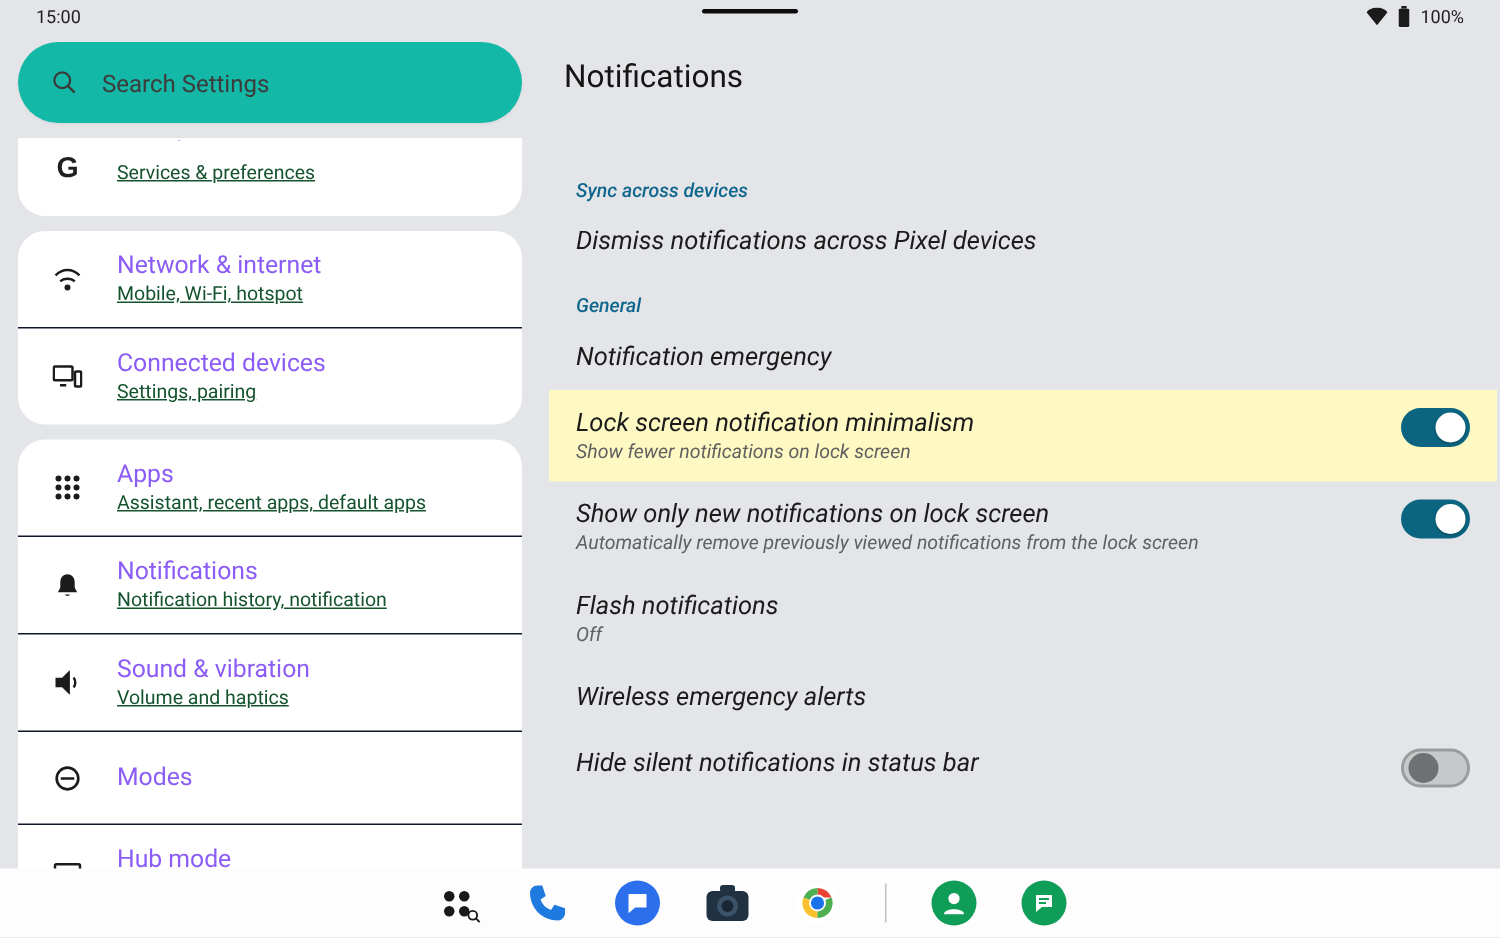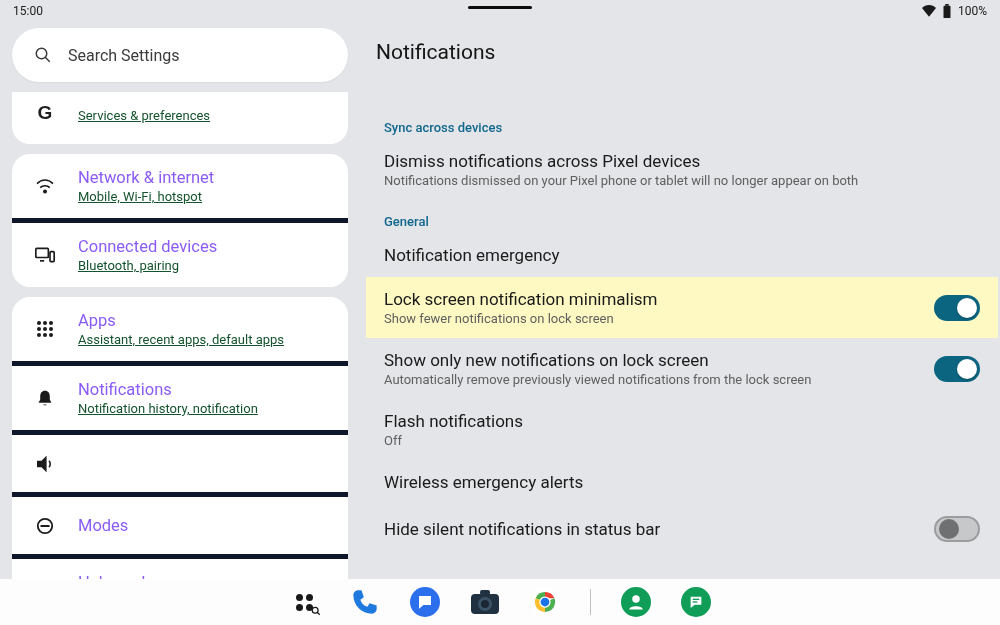--- a/index.html
+++ b/index.html
@@ -5,7 +5,7 @@
   * { box-sizing: border-box; margin: 0; padding: 0; font-family: Roboto, "Segoe UI", Arial, sans-serif; }
   html, body { width: 1000px; height: 625px; overflow: hidden; background: #e3e5e8; color: #1b1b1b; }
   .screen { width: 1000px; height: 625px; position: relative; display: flex; flex-direction: column; }
-  .statusbar { height: 22px; display: flex; align-items: center; padding: 0 13px; font-size: 12px; color: #202020; }
+  .statusbar { height: 22px; display: flex; align-items: center; padding: 0 24px; font-size: 12px; color: #202020; }
   .statusbar .right { margin-left: auto; display: flex; align-items: center; gap: 6px; }
   .handle { position: absolute; top: 6px; left: 50%; transform: translateX(-50%); width: 64px; height: 3px; background: #0b0b0b; border-radius: 2px; }
   .content { flex: 1; display: flex; min-height: 0; }

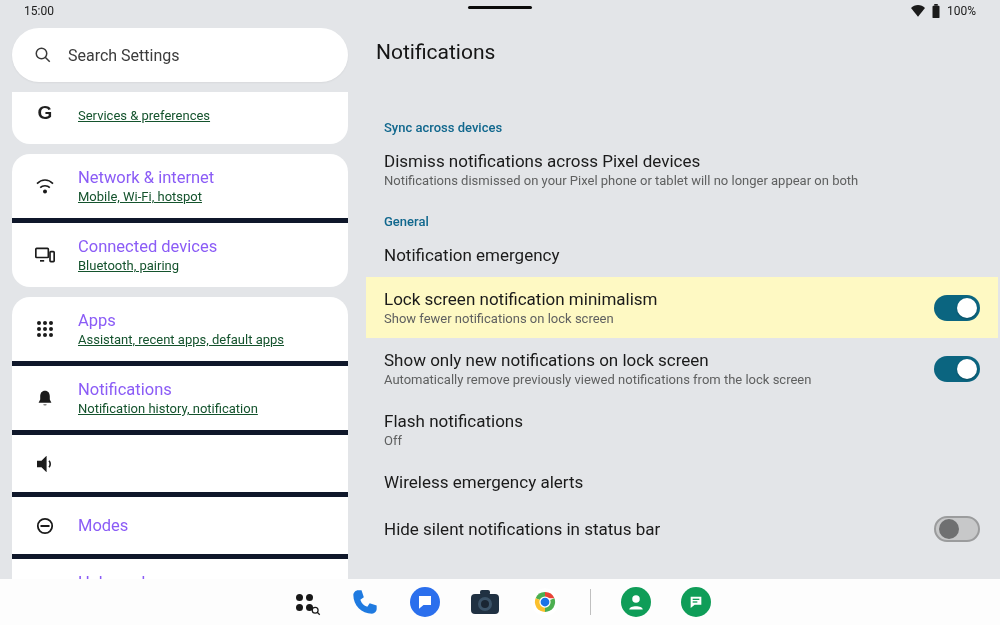--- a/index.html
+++ b/index.html
@@ -12,7 +12,7 @@
 
   
   .left { width: 360px; padding: 6px 12px 0 12px; display: flex; flex-direction: column; gap: 10px; }
-  .search { background: #ffffff; border-radius: 28px; height: 54px; display: flex; align-items: center; padding: 0 22px; box-shadow: 0 1px 2px rgba(0,0,0,.05); gap: 16px; }
+  .search { background: #14b8a6; border-radius: 28px; height: 54px; display: flex; align-items: center; padding: 0 22px; box-shadow: 0 1px 2px rgba(0,0,0,.05); gap: 16px; }
   .search span { font-size: 16px; color: #3c3c3c; }
   .list-scroll { flex: 1; display: flex; flex-direction: column; gap: 10px; overflow: hidden; }
   .card { background: #fff; border-radius: 18px; overflow: hidden; }

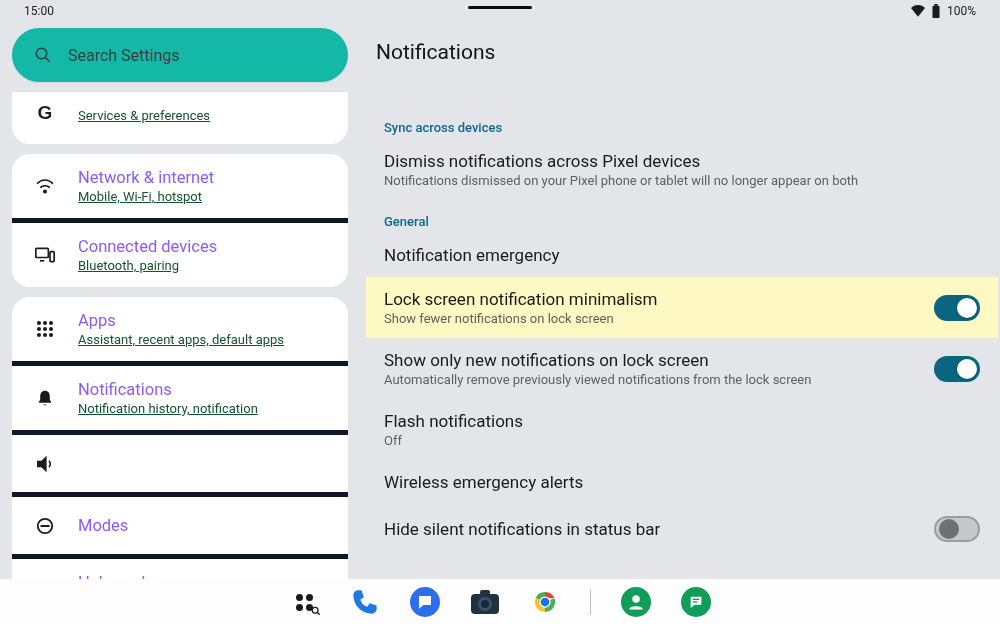--- a/index.html
+++ b/index.html
@@ -29,7 +29,7 @@
   
   .right-pane { flex: 1; background: #e3e5e8; display: flex; flex-direction: column; padding-left: 6px; }
   .page-title { font-size: 21px; font-weight: 400; color: #151515; padding: 18px 10px 16px 10px; }
-  .settings-scroll { flex: 1; overflow: hidden; padding-right: 2px; }
+  .settings-scroll { flex: 1; overflow: hidden; padding-right: 2px; font-style: italic; }
   .row { padding: 12px 18px; display: flex; align-items: center; gap: 14px; }
   .row.highlight { background: #fef9c3; }
   .row .rt { flex: 1; }

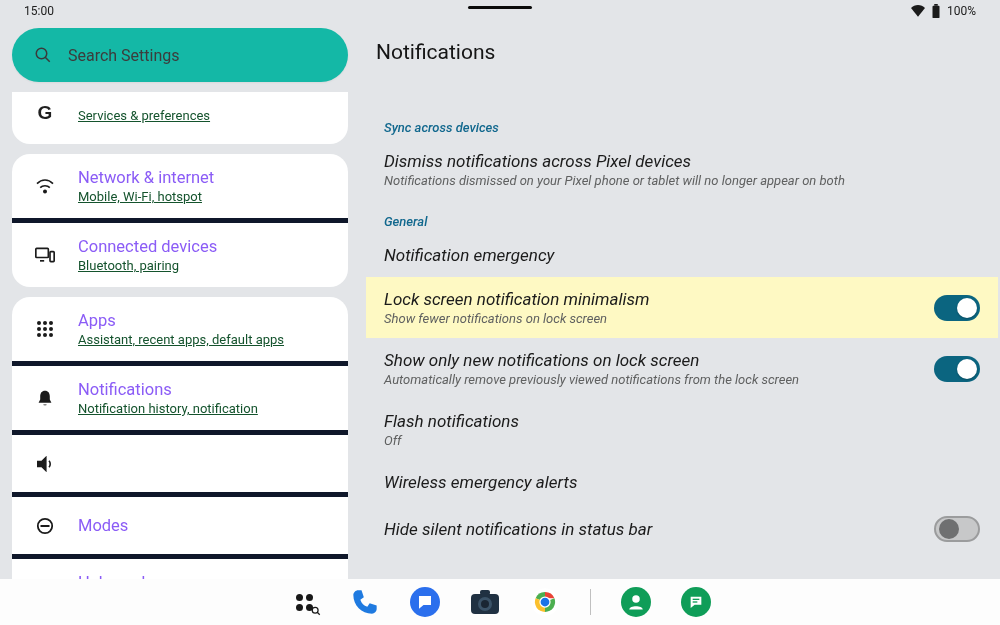--- a/index.html
+++ b/index.html
@@ -30,7 +30,7 @@
   .right-pane { flex: 1; background: #e3e5e8; display: flex; flex-direction: column; padding-left: 6px; }
   .page-title { font-size: 21px; font-weight: 400; color: #151515; padding: 18px 10px 16px 10px; }
   .settings-scroll { flex: 1; overflow: hidden; padding-right: 2px; font-style: italic; }
-  .row { padding: 12px 18px; display: flex; align-items: center; gap: 14px; }
+  .row { padding: 12px 18px; display: flex; align-items: flex-start; gap: 14px; }
   .row.highlight { background: #fef9c3; }
   .row .rt { flex: 1; }
   .row .t { font-size: 17px; color: #1b1b1b; }

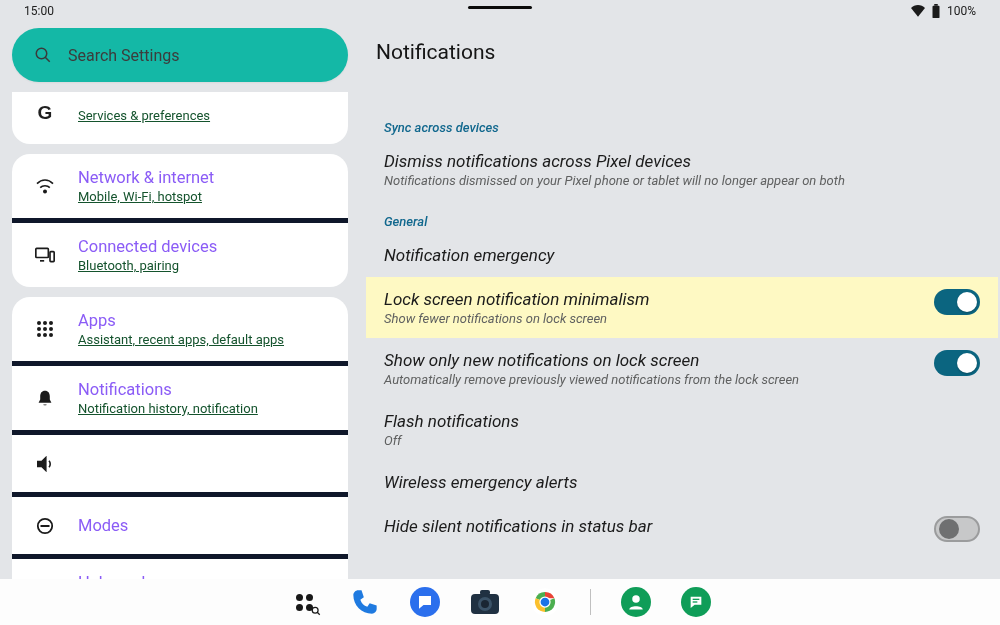--- a/index.html
+++ b/index.html
@@ -217,7 +217,6 @@
         <div class="row">
           <div class="rt">
             <div class="t">Dismiss notifications across Pixel devices</div>
-            <div class="s">Notifications dismissed on your Pixel phone or tablet will no longer appear on both</div>
           </div>
         </div>
 

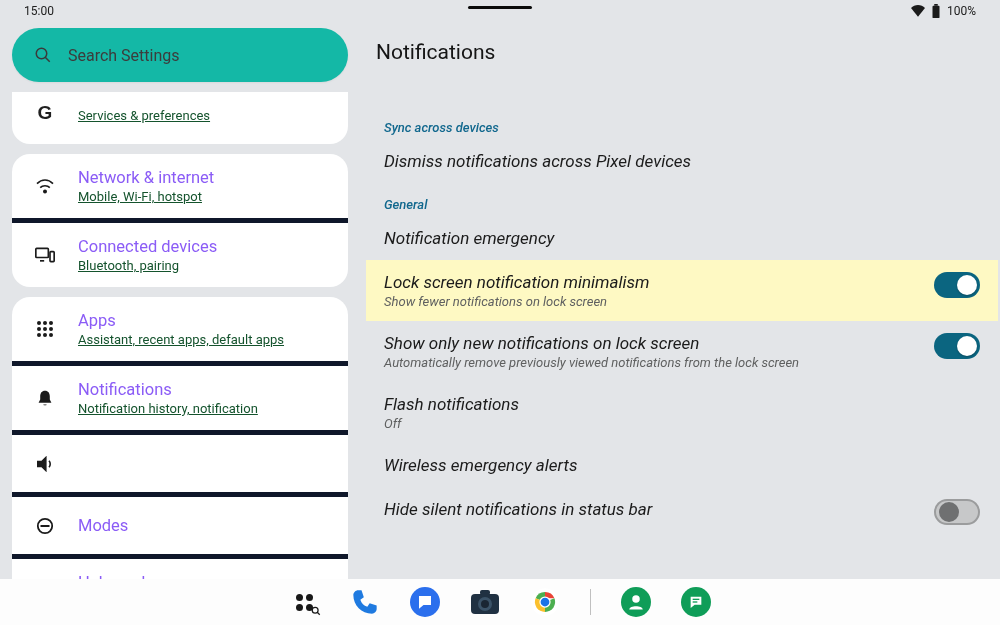--- a/index.html
+++ b/index.html
@@ -17,7 +17,7 @@
   .list-scroll { flex: 1; display: flex; flex-direction: column; gap: 10px; overflow: hidden; }
   .card { background: #fff; border-radius: 18px; overflow: hidden; }
   .item { display: flex; align-items: center; gap: 22px; padding: 14px 22px; min-height: 62px; }
-  .item + .item { border-top: 5px solid #0f172a; }
+  .item + .item { border-top: 1px solid #0f172a; }
   .item.single { min-height: 62px; }
   .item.sel {  }
   .item .ico { width: 22px; display: flex; justify-content: center; color: #1f1f1f; }

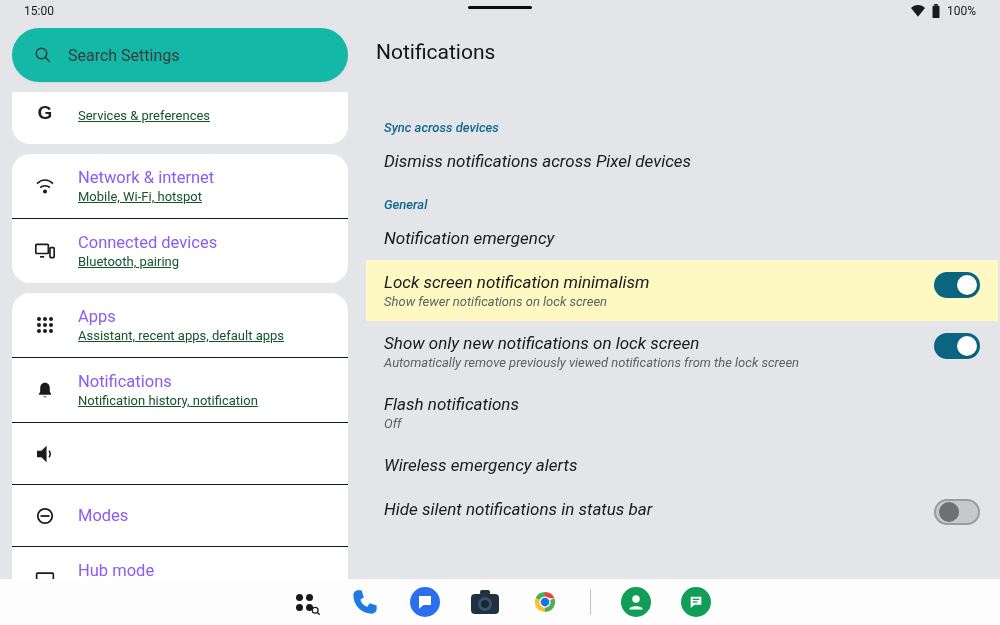--- a/index.html
+++ b/index.html
@@ -129,7 +129,7 @@
               </div>
             <div class="txt">
                 <div class="t">Connected devices</div>
-                <div class="s">Bluetooth, pairing</div>
+                <div class="s">Settings, pairing</div>
               </div>
           </div>
         </div>

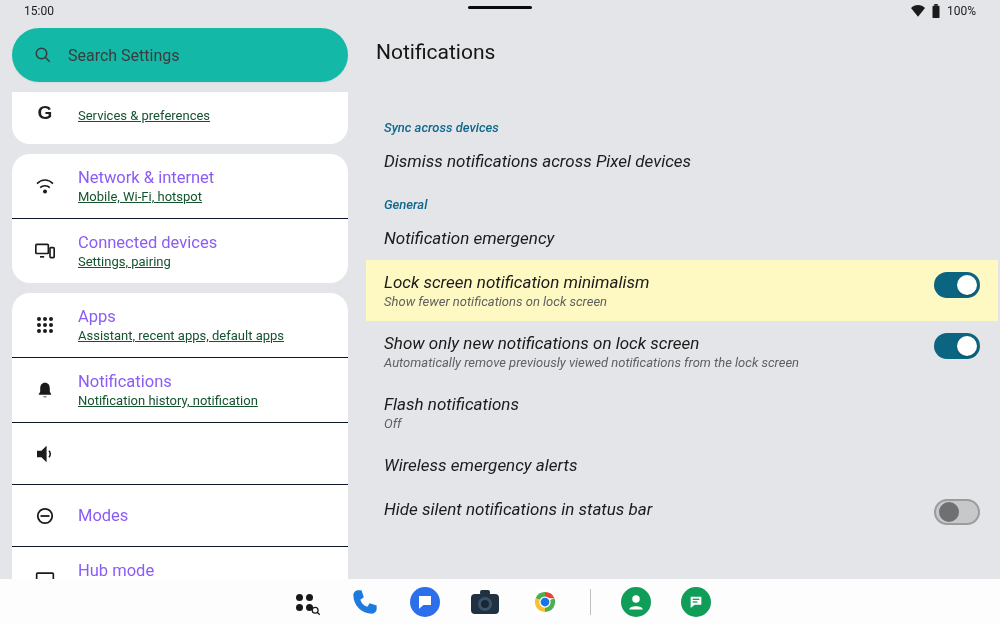--- a/index.html
+++ b/index.html
@@ -173,6 +173,10 @@
                   <path d="M17 6 C19 8 19 12 17 14"></path>
                 </svg>
               </div>
+            <div class="txt">
+                <div class="t">Sound &amp; vibration</div>
+                <div class="s">Volume and haptics</div>
+              </div>
           </div>
           <div class="item single">
             <div class="ico">

